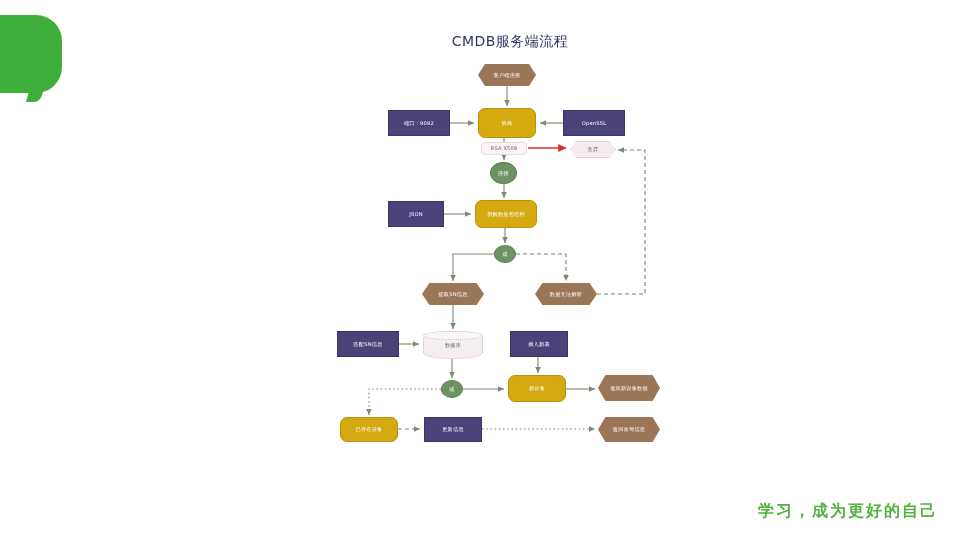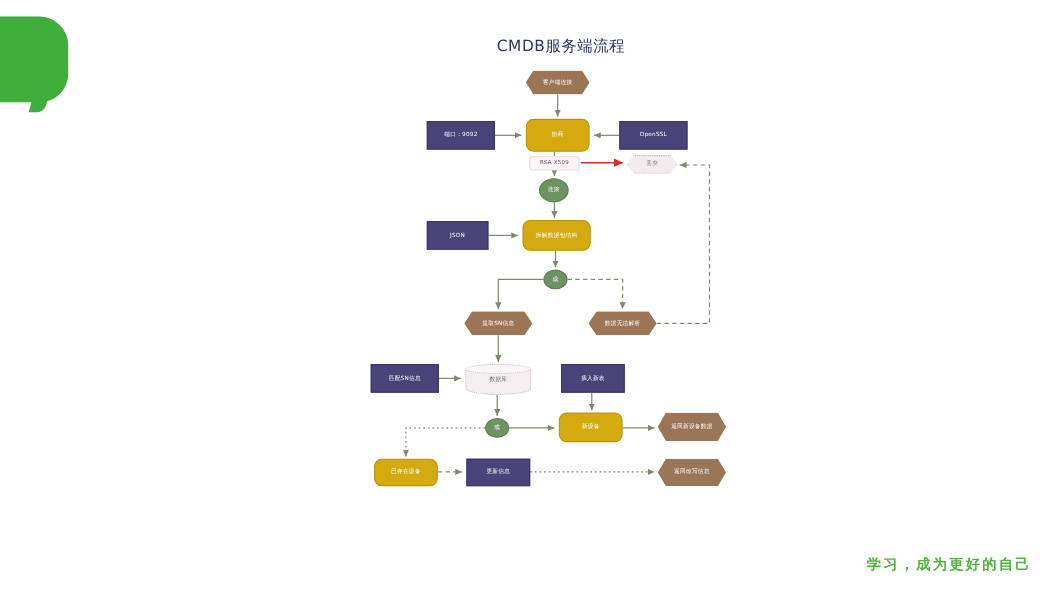--- a/index.html
+++ b/index.html
@@ -59,7 +59,7 @@
     right: 22px;
     bottom: 18px;
     color: #53b13f;
-    font-size: 13px;
+    font-size: 16px;
     font-weight: bold;
     letter-spacing: 2px;
     white-space: nowrap;

